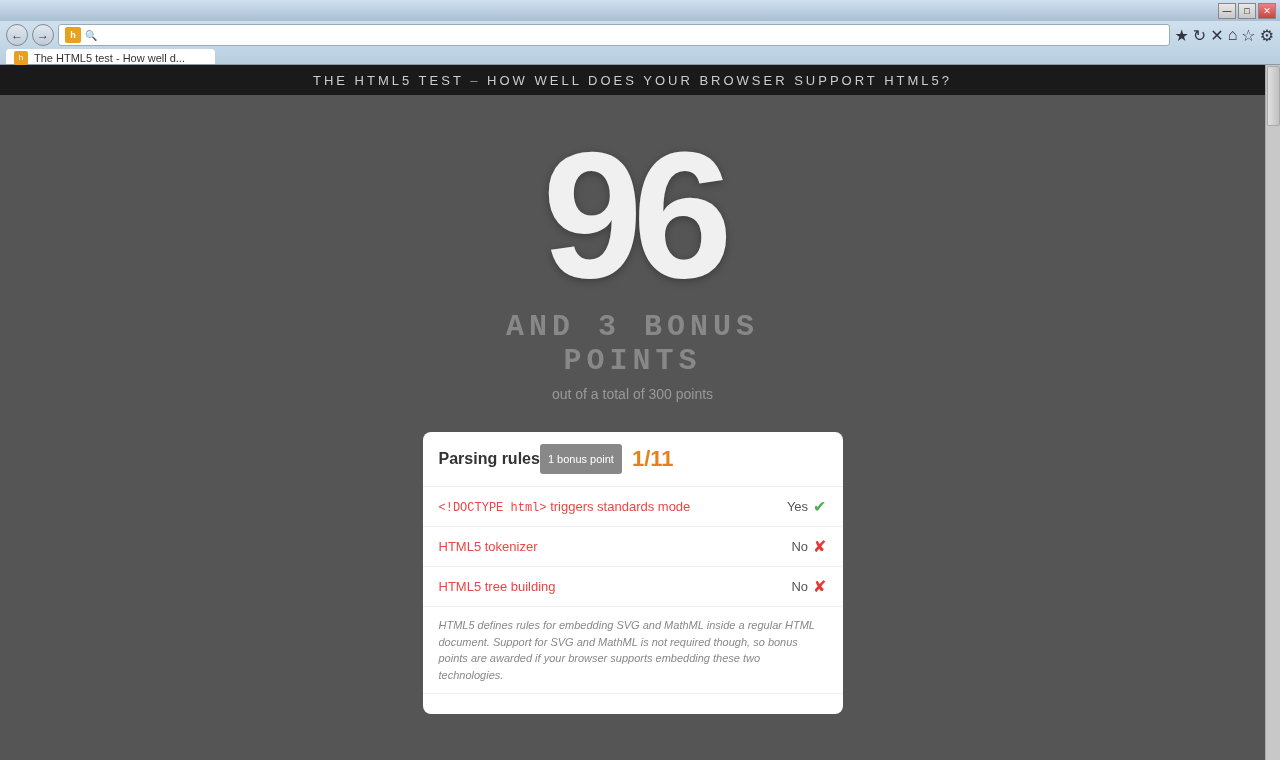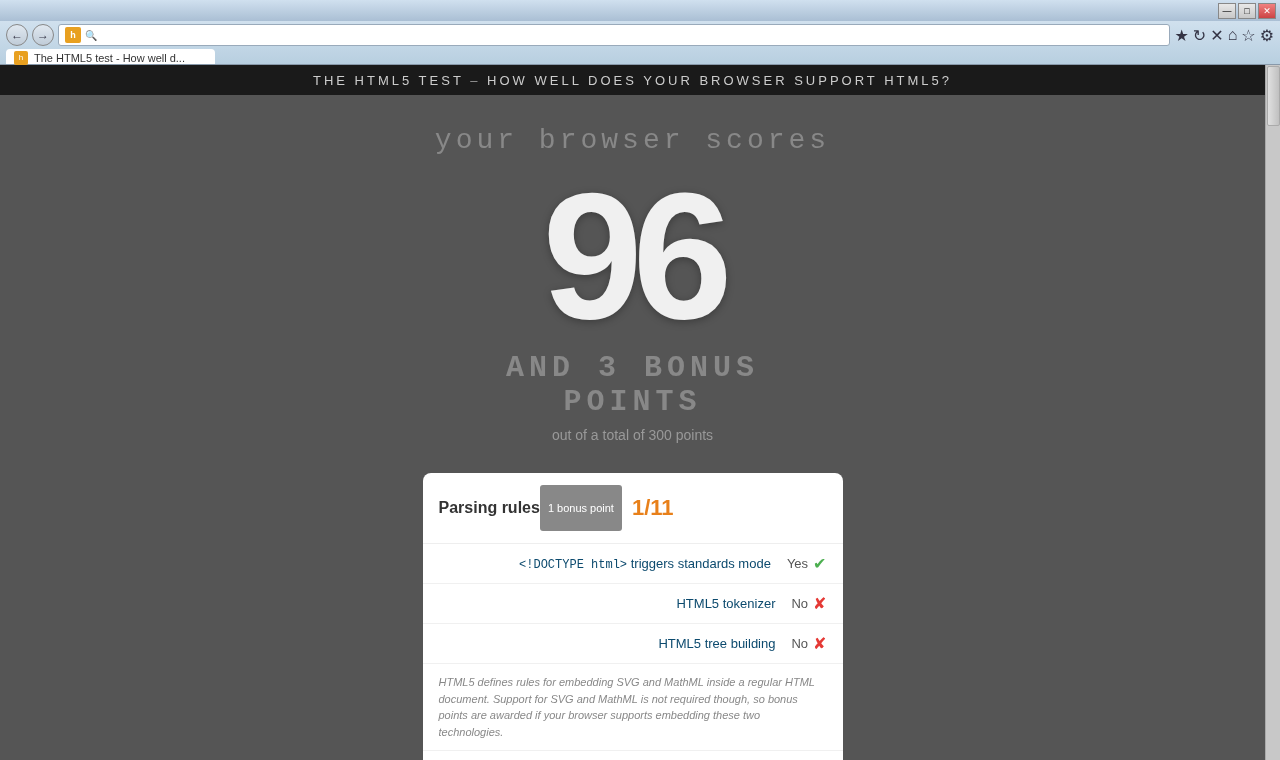--- a/index.html
+++ b/index.html
@@ -393,7 +393,6 @@
   </div>
 
   <div class="main-area">
-    <div class="browser-scores-label">your browser scores</div>
     <div class="score-number">96</div>
     <div class="bonus-text">
       <span>AND 3 BONUS</span><br>

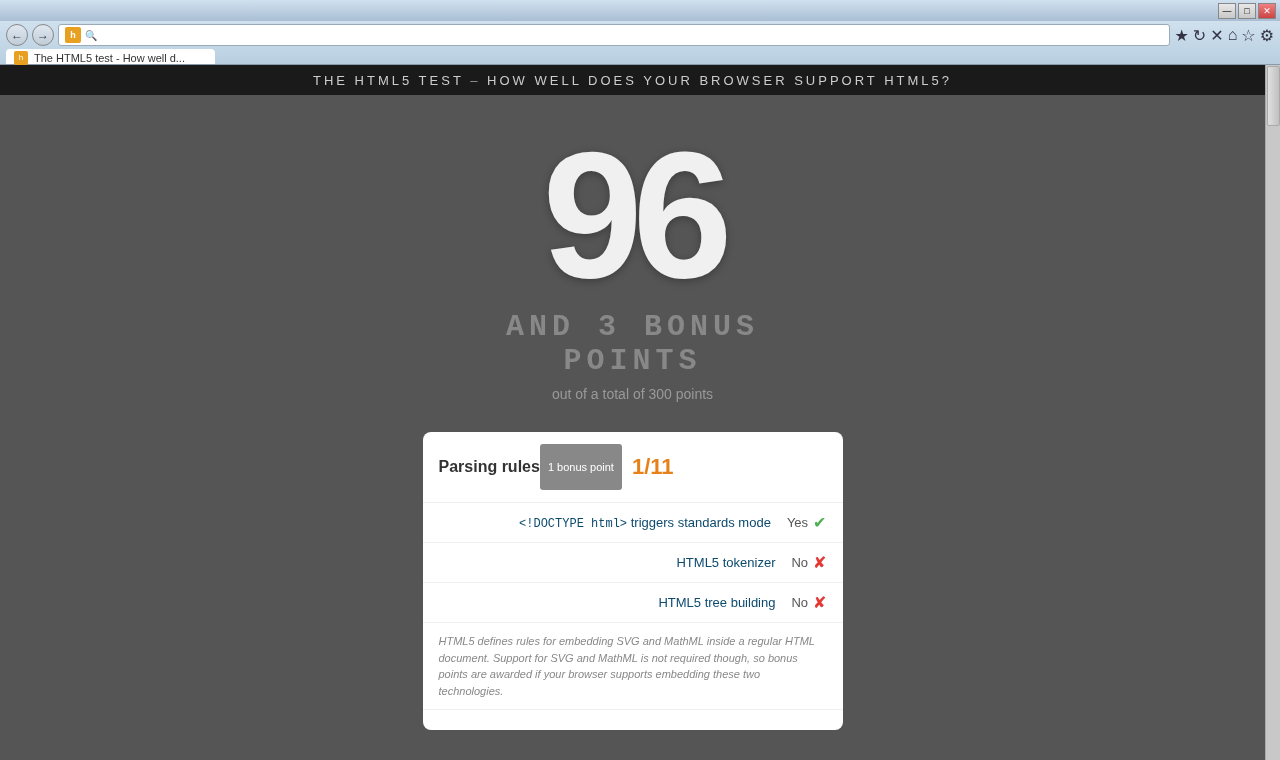--- a/index.html
+++ b/index.html
@@ -259,7 +259,7 @@
       background: #888;
       color: white;
       font-size: 11px;
-      padding: 17px 8px;
+      padding: 9px 8px;
       border-radius: 3px;
     }
 

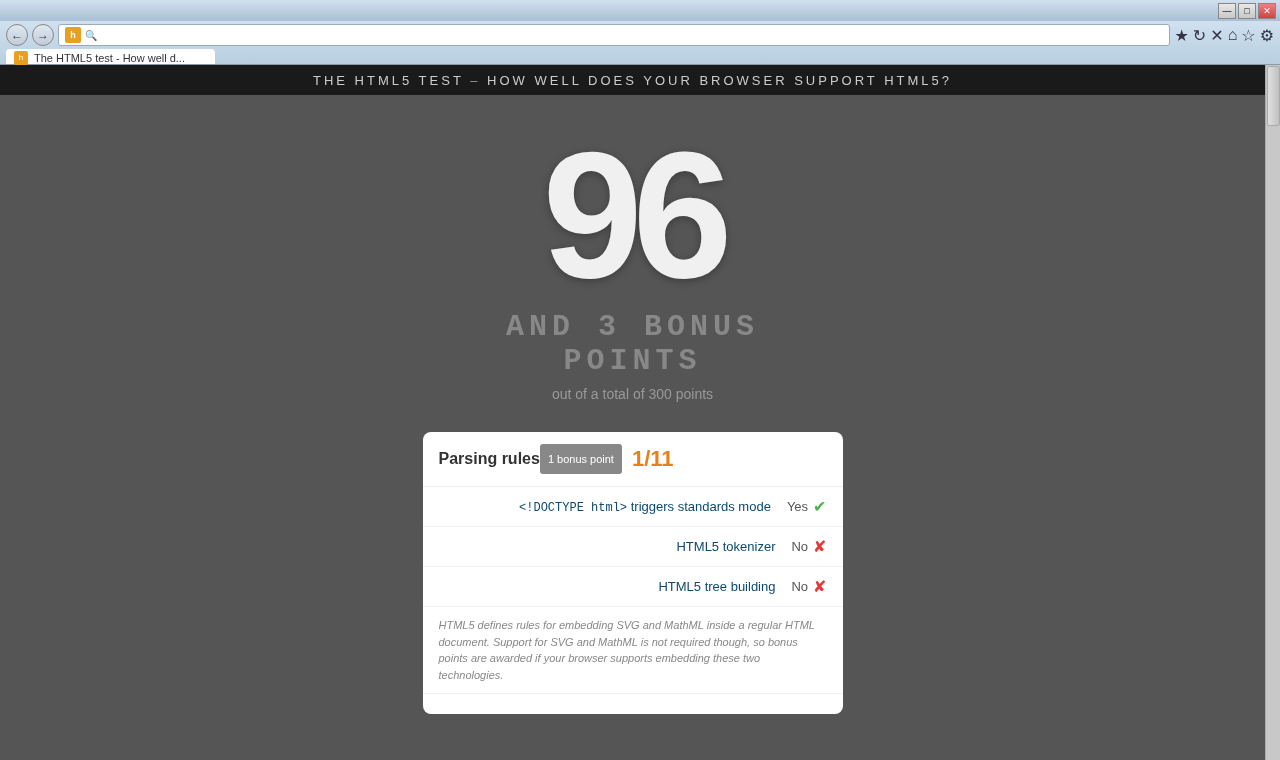--- a/index.html
+++ b/index.html
@@ -283,9 +283,8 @@
 
     .row-label {
       font-size: 13px;
-      color: #0c4a6e;
+      color: #ef4444;
       flex: 1;
-      text-align: right;
     }
 
     .row-label code {

